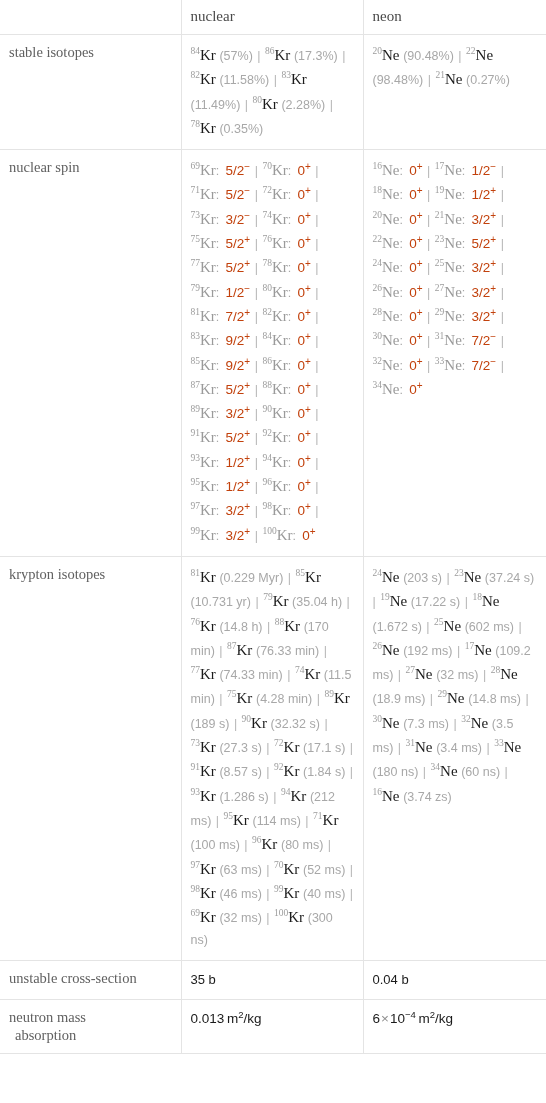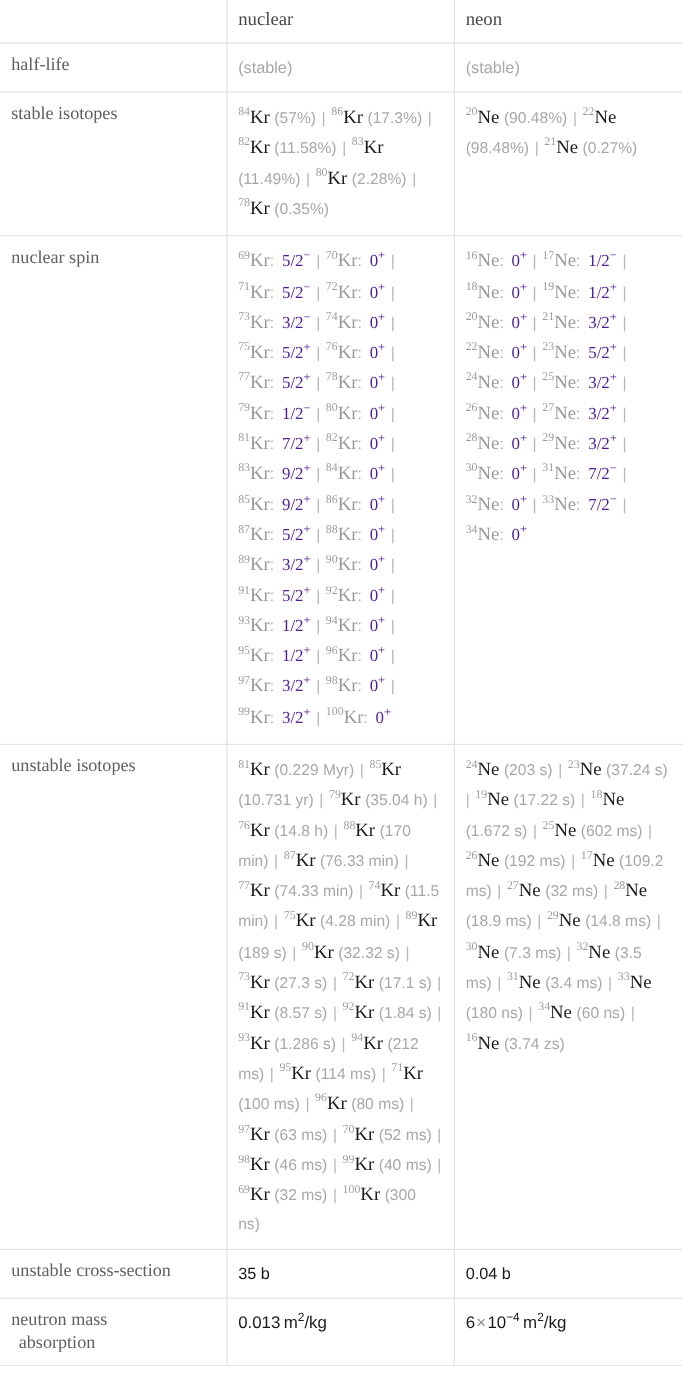--- a/index.html
+++ b/index.html
@@ -128,15 +128,6 @@
   </thead>
   <tbody id="tbody">
       <tr>
-        <td class="rowlabel">half-life</td>
-        <td>
-          <span class="celltext val muted">(stable)</span>
-        </td>
-        <td>
-          <span class="celltext val muted">(stable)</span>
-        </td>
-      </tr>
-      <tr>
         <td class="rowlabel">stable isotopes</td>
         <td>
           <span class="celltext val"><span><span class="el"><sup>84</sup>Kr</span> <span class="gq">(57%)</span></span><span class="sep"> | </span><span><span class="el"><sup>86</sup>Kr</span> <span class="gq">(17.3%)</span></span><span class="sep"> | </span><span><span class="el"><sup>82</sup>Kr</span> <span class="gq">(11.58%)</span></span><span class="sep"> | </span><span><span class="el"><sup>83</sup>Kr</span> <span class="gq">(11.49%)</span></span><span class="sep"> | </span><span><span class="el"><sup>80</sup>Kr</span> <span class="gq">(2.28%)</span></span><span class="sep"> | </span><span><span class="el"><sup>78</sup>Kr</span> <span class="gq">(0.35%)</span></span></span>

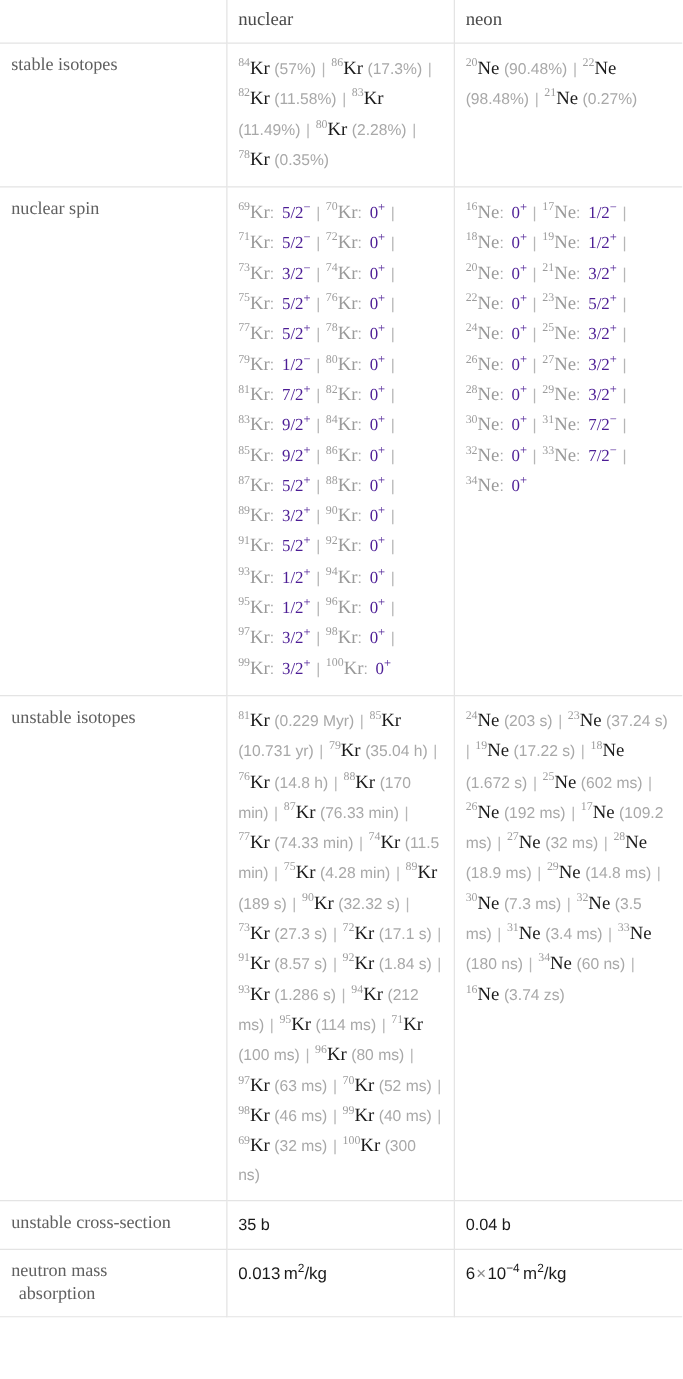--- a/index.html
+++ b/index.html
@@ -87,9 +87,9 @@
   }
   
   .spin {
-    font-family: Liberation Serif, serif;
+    font-family: Liberation Sans, sans-serif;
     font-size: 13.5px;
-    color: #4c1d95;
+    color: #c2410c;
     white-space: nowrap;
     text-align: center;
   }

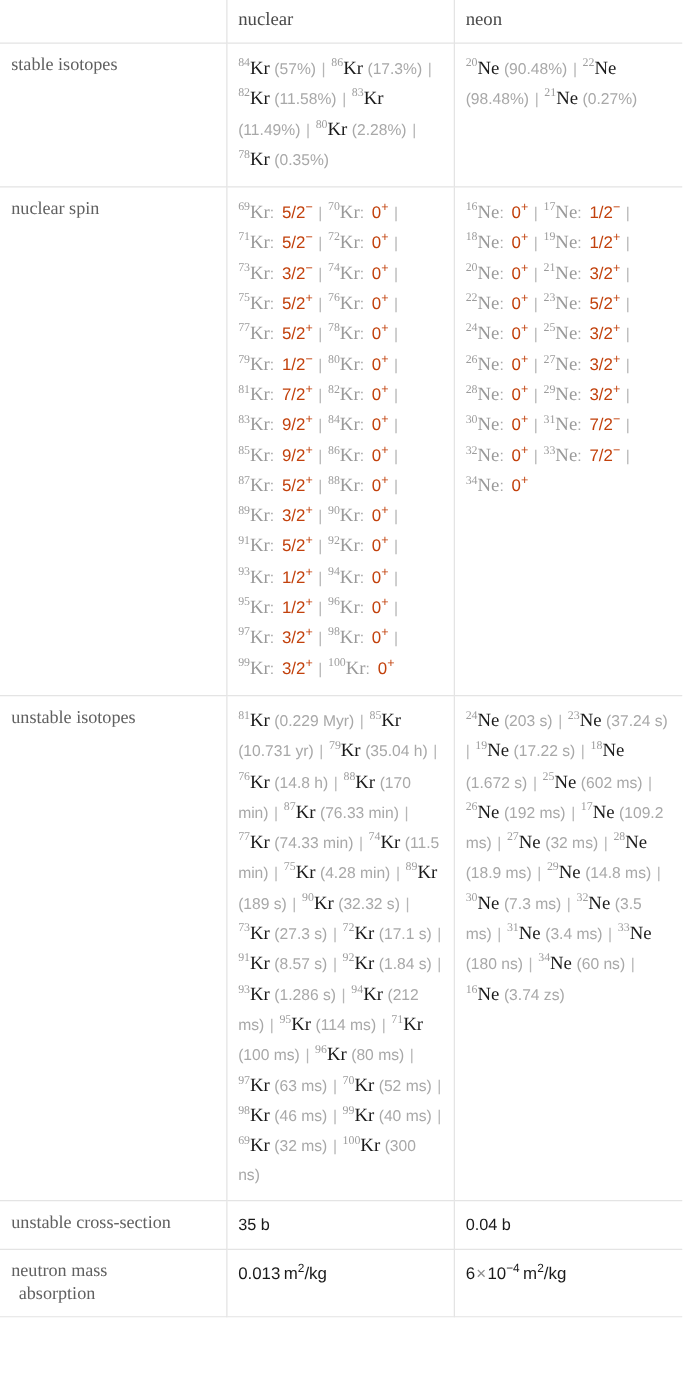--- a/index.html
+++ b/index.html
@@ -146,7 +146,7 @@
         </td>
       </tr>
       <tr>
-        <td class="rowlabel">unstable isotopes</td>
+        <td class="rowlabel">krypton isotopes</td>
         <td>
           <span class="celltext val"><span><span class="el"><sup>81</sup>Kr</span> <span class="gq">(0.229 Myr)</span></span><span class="sep"> | </span><span><span class="el"><sup>85</sup>Kr</span> <span class="gq">(10.731 yr)</span></span><span class="sep"> | </span><span><span class="el"><sup>79</sup>Kr</span> <span class="gq">(35.04 h)</span></span><span class="sep"> | </span><span><span class="el"><sup>76</sup>Kr</span> <span class="gq">(14.8 h)</span></span><span class="sep"> | </span><span><span class="el"><sup>88</sup>Kr</span> <span class="gq">(170 min)</span></span><span class="sep"> | </span><span><span class="el"><sup>87</sup>Kr</span> <span class="gq">(76.33 min)</span></span><span class="sep"> | </span><span><span class="el"><sup>77</sup>Kr</span> <span class="gq">(74.33 min)</span></span><span class="sep"> | </span><span><span class="el"><sup>74</sup>Kr</span> <span class="gq">(11.5 min)</span></span><span class="sep"> | </span><span><span class="el"><sup>75</sup>Kr</span> <span class="gq">(4.28 min)</span></span><span class="sep"> | </span><span><span class="el"><sup>89</sup>Kr</span> <span class="gq">(189 s)</span></span><span class="sep"> | </span><span><span class="el"><sup>90</sup>Kr</span> <span class="gq">(32.32 s)</span></span><span class="sep"> | </span><span><span class="el"><sup>73</sup>Kr</span> <span class="gq">(27.3 s)</span></span><span class="sep"> | </span><span><span class="el"><sup>72</sup>Kr</span> <span class="gq">(17.1 s)</span></span><span class="sep"> | </span><span><span class="el"><sup>91</sup>Kr</span> <span class="gq">(8.57 s)</span></span><span class="sep"> | </span><span><span class="el"><sup>92</sup>Kr</span> <span class="gq">(1.84 s)</span></span><span class="sep"> | </span><span><span class="el"><sup>93</sup>Kr</span> <span class="gq">(1.286 s)</span></span><span class="sep"> | </span><span><span class="el"><sup>94</sup>Kr</span> <span class="gq">(212 ms)</span></span><span class="sep"> | </span><span><span class="el"><sup>95</sup>Kr</span> <span class="gq">(114 ms)</span></span><span class="sep"> | </span><span><span class="el"><sup>71</sup>Kr</span> <span class="gq">(100 ms)</span></span><span class="sep"> | </span><span><span class="el"><sup>96</sup>Kr</span> <span class="gq">(80 ms)</span></span><span class="sep"> | </span><span><span class="el"><sup>97</sup>Kr</span> <span class="gq">(63 ms)</span></span><span class="sep"> | </span><span><span class="el"><sup>70</sup>Kr</span> <span class="gq">(52 ms)</span></span><span class="sep"> | </span><span><span class="el"><sup>98</sup>Kr</span> <span class="gq">(46 ms)</span></span><span class="sep"> | </span><span><span class="el"><sup>99</sup>Kr</span> <span class="gq">(40 ms)</span></span><span class="sep"> | </span><span><span class="el"><sup>69</sup>Kr</span> <span class="gq">(32 ms)</span></span><span class="sep"> | </span><span><span class="el"><sup>100</sup>Kr</span> <span class="gq">(300 ns)</span></span></span>
         </td>

